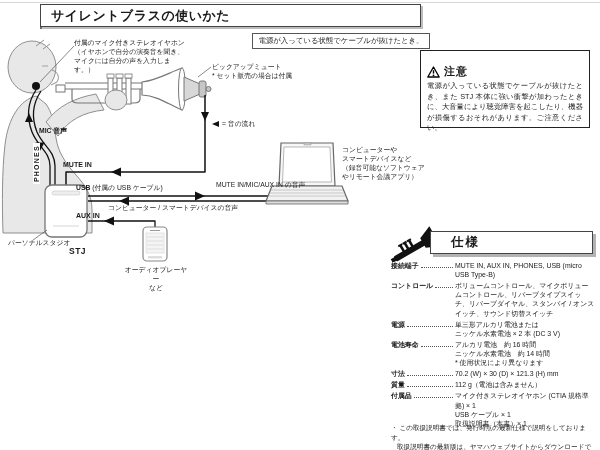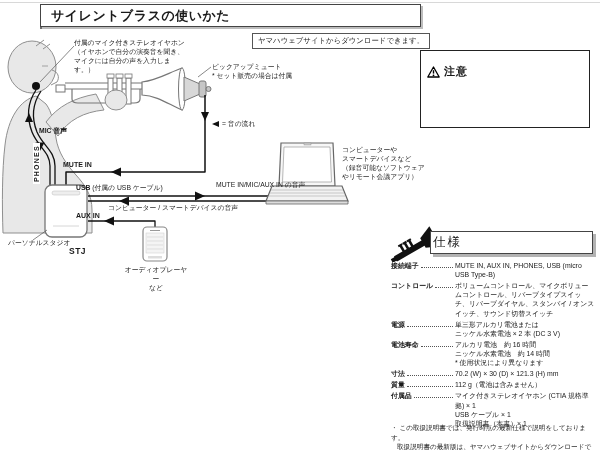--- a/index.html
+++ b/index.html
@@ -158,7 +158,7 @@
     <div id="title-text">サイレントブラスの使いかた</div>
   </div>
 
-  <div class="abs" id="usage-note">ヤマハウェブサイトからダウンロードできます。</div>
+  <div class="abs" id="usage-note">電源が入っている状態でケーブルが抜けたとき。</div>
 
   <div class="abs" id="caution-box">
     <div id="caution-head">

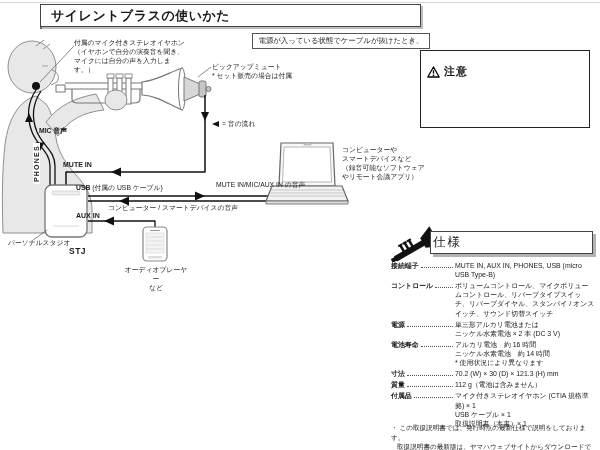--- a/index.html
+++ b/index.html
@@ -169,6 +169,7 @@
       </svg>
       <span id="caution-title">注意</span>
     </div>
+    <div id="caution-body">電源が入っている状態でケーブルが抜けたとき、また STJ 本体に強い衝撃が加わったときに、大音量により聴覚障害を起こしたり、機器が損傷するおそれがあります。ご注意ください。</div>
   </div>
 
   <div class="abs dlabel preline" id="earphone-label">付属のマイク付きステレオイヤホン

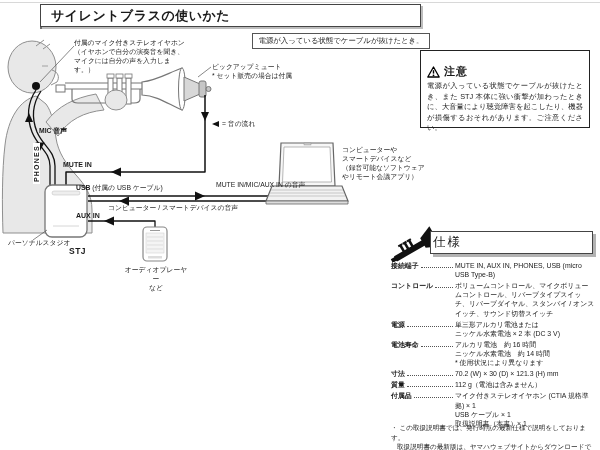--- a/index.html
+++ b/index.html
@@ -26,7 +26,7 @@
   
   #specs-header{left:430px;top:231px;width:161px;height:21px;border:1px solid #444;background:#fff;
                 box-shadow:3px 3px 0 #b3b3b3;}
-  #specs-title{font-size:12.5px;font-weight:normal;line-height:21px;padding-left:2px;letter-spacing:2px;}
+  #specs-title{font-size:12.5px;font-weight:bold;line-height:21px;padding-left:20px;letter-spacing:2px;}
   #specs-list{left:391px;top:261px;width:204px;display:flex;flex-direction:column;gap:2px;}
   .spec-row{display:flex;font-size:6.9px;line-height:1.32;}
   .spec-label{font-weight:bold;width:64px;flex:none;display:flex;align-items:flex-start;}

